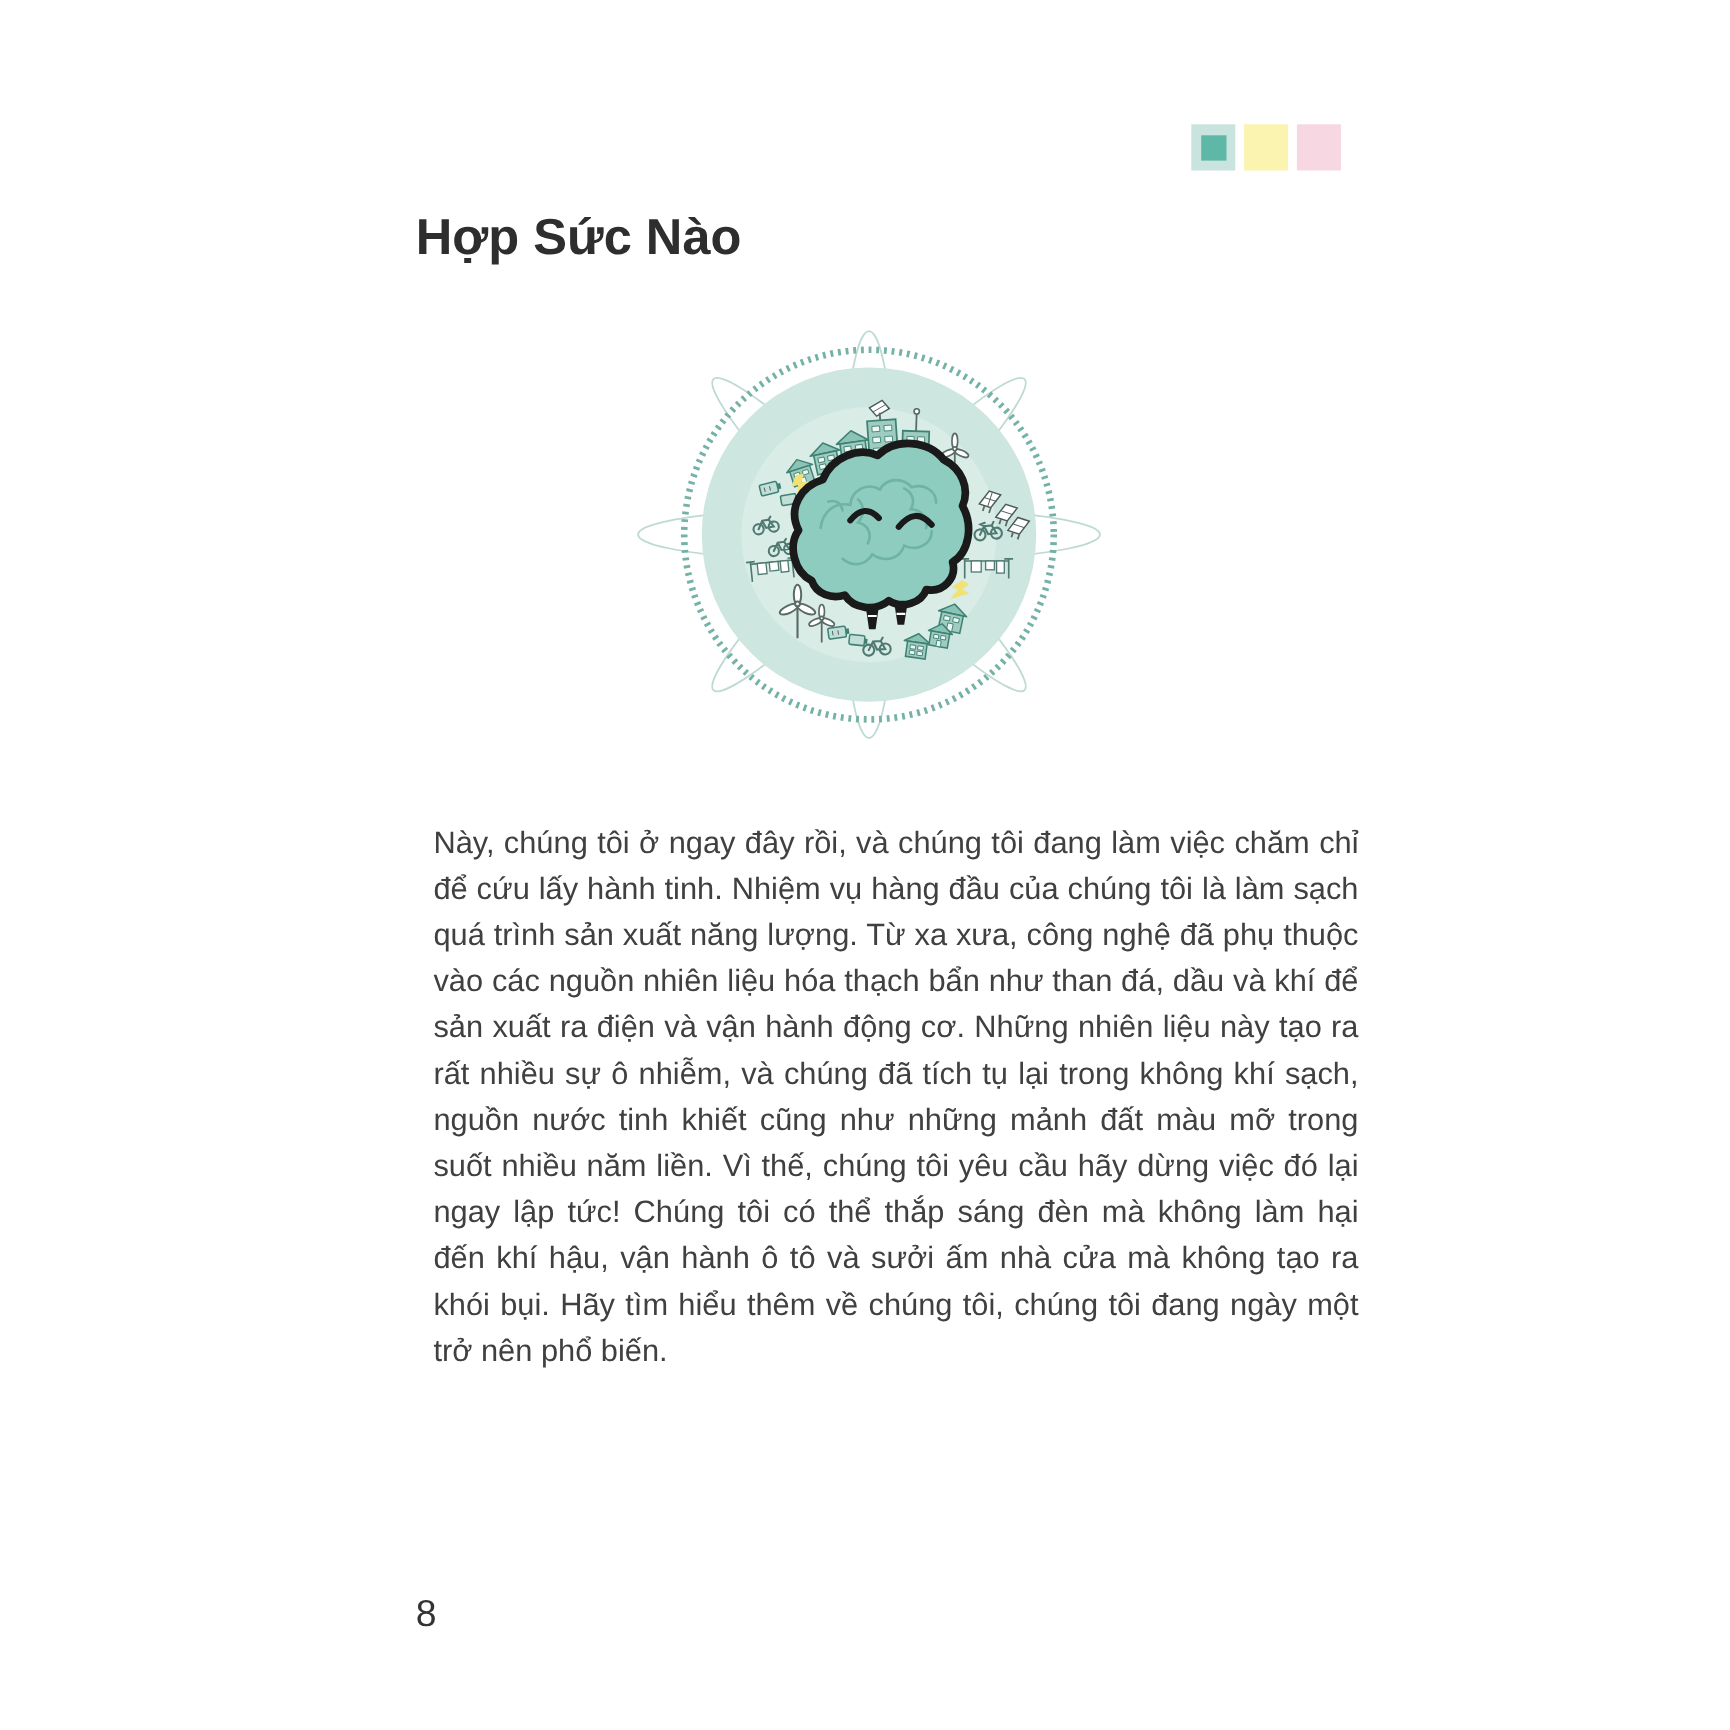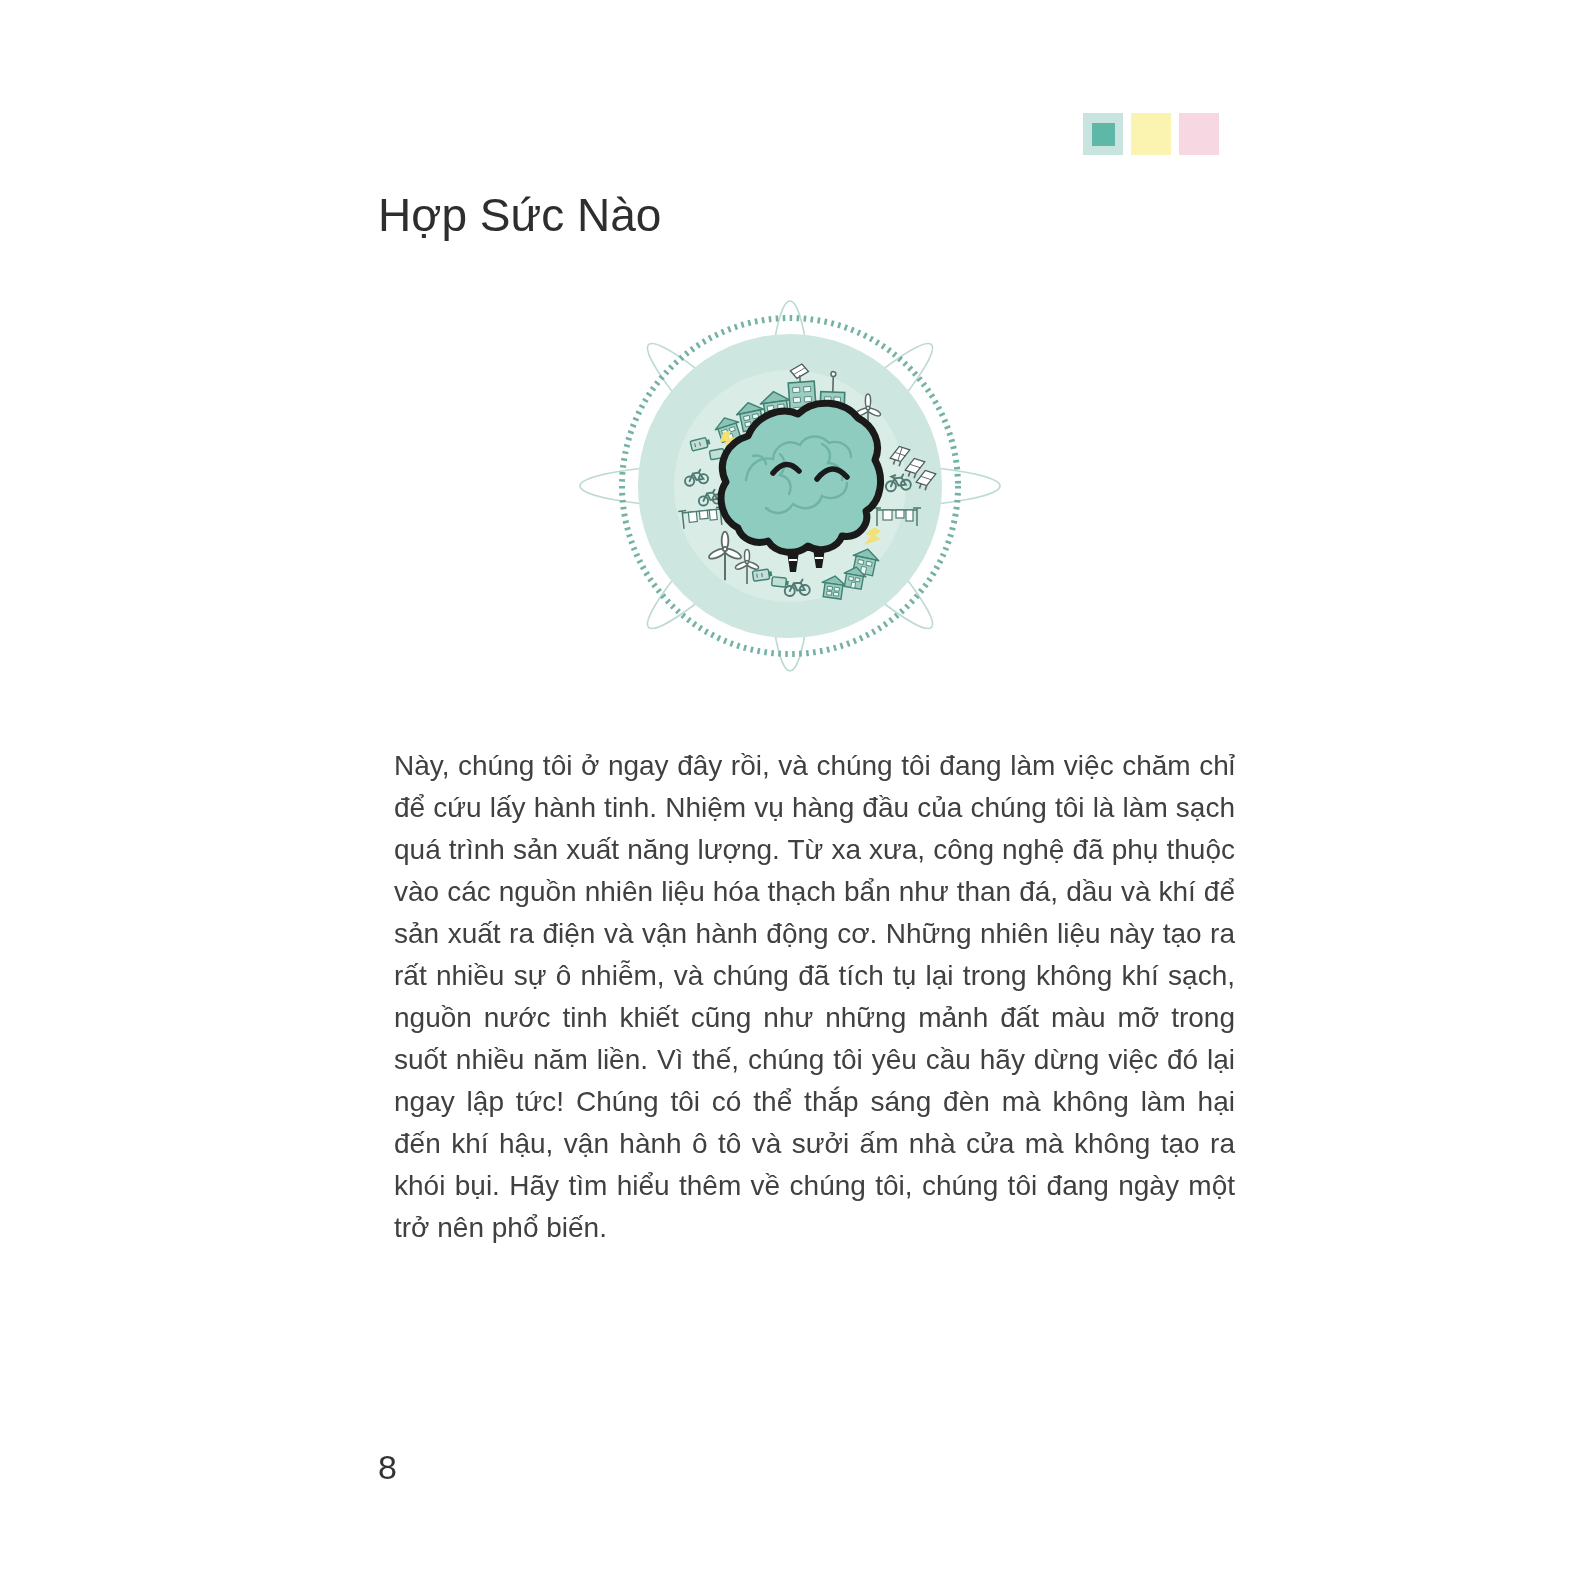--- a/index.html
+++ b/index.html
@@ -22,7 +22,7 @@
   }
   .chapter-subtitle{
     position:absolute; left:378px; top:188px;
-    font-size:46px; font-weight:normal; color:#2e2e2e;
+    font-size:46px; font-weight:bold; color:#2e2e2e;
   }
   .swatches{
     position:absolute; left:1083px; top:113px; display:flex; gap:8px;

